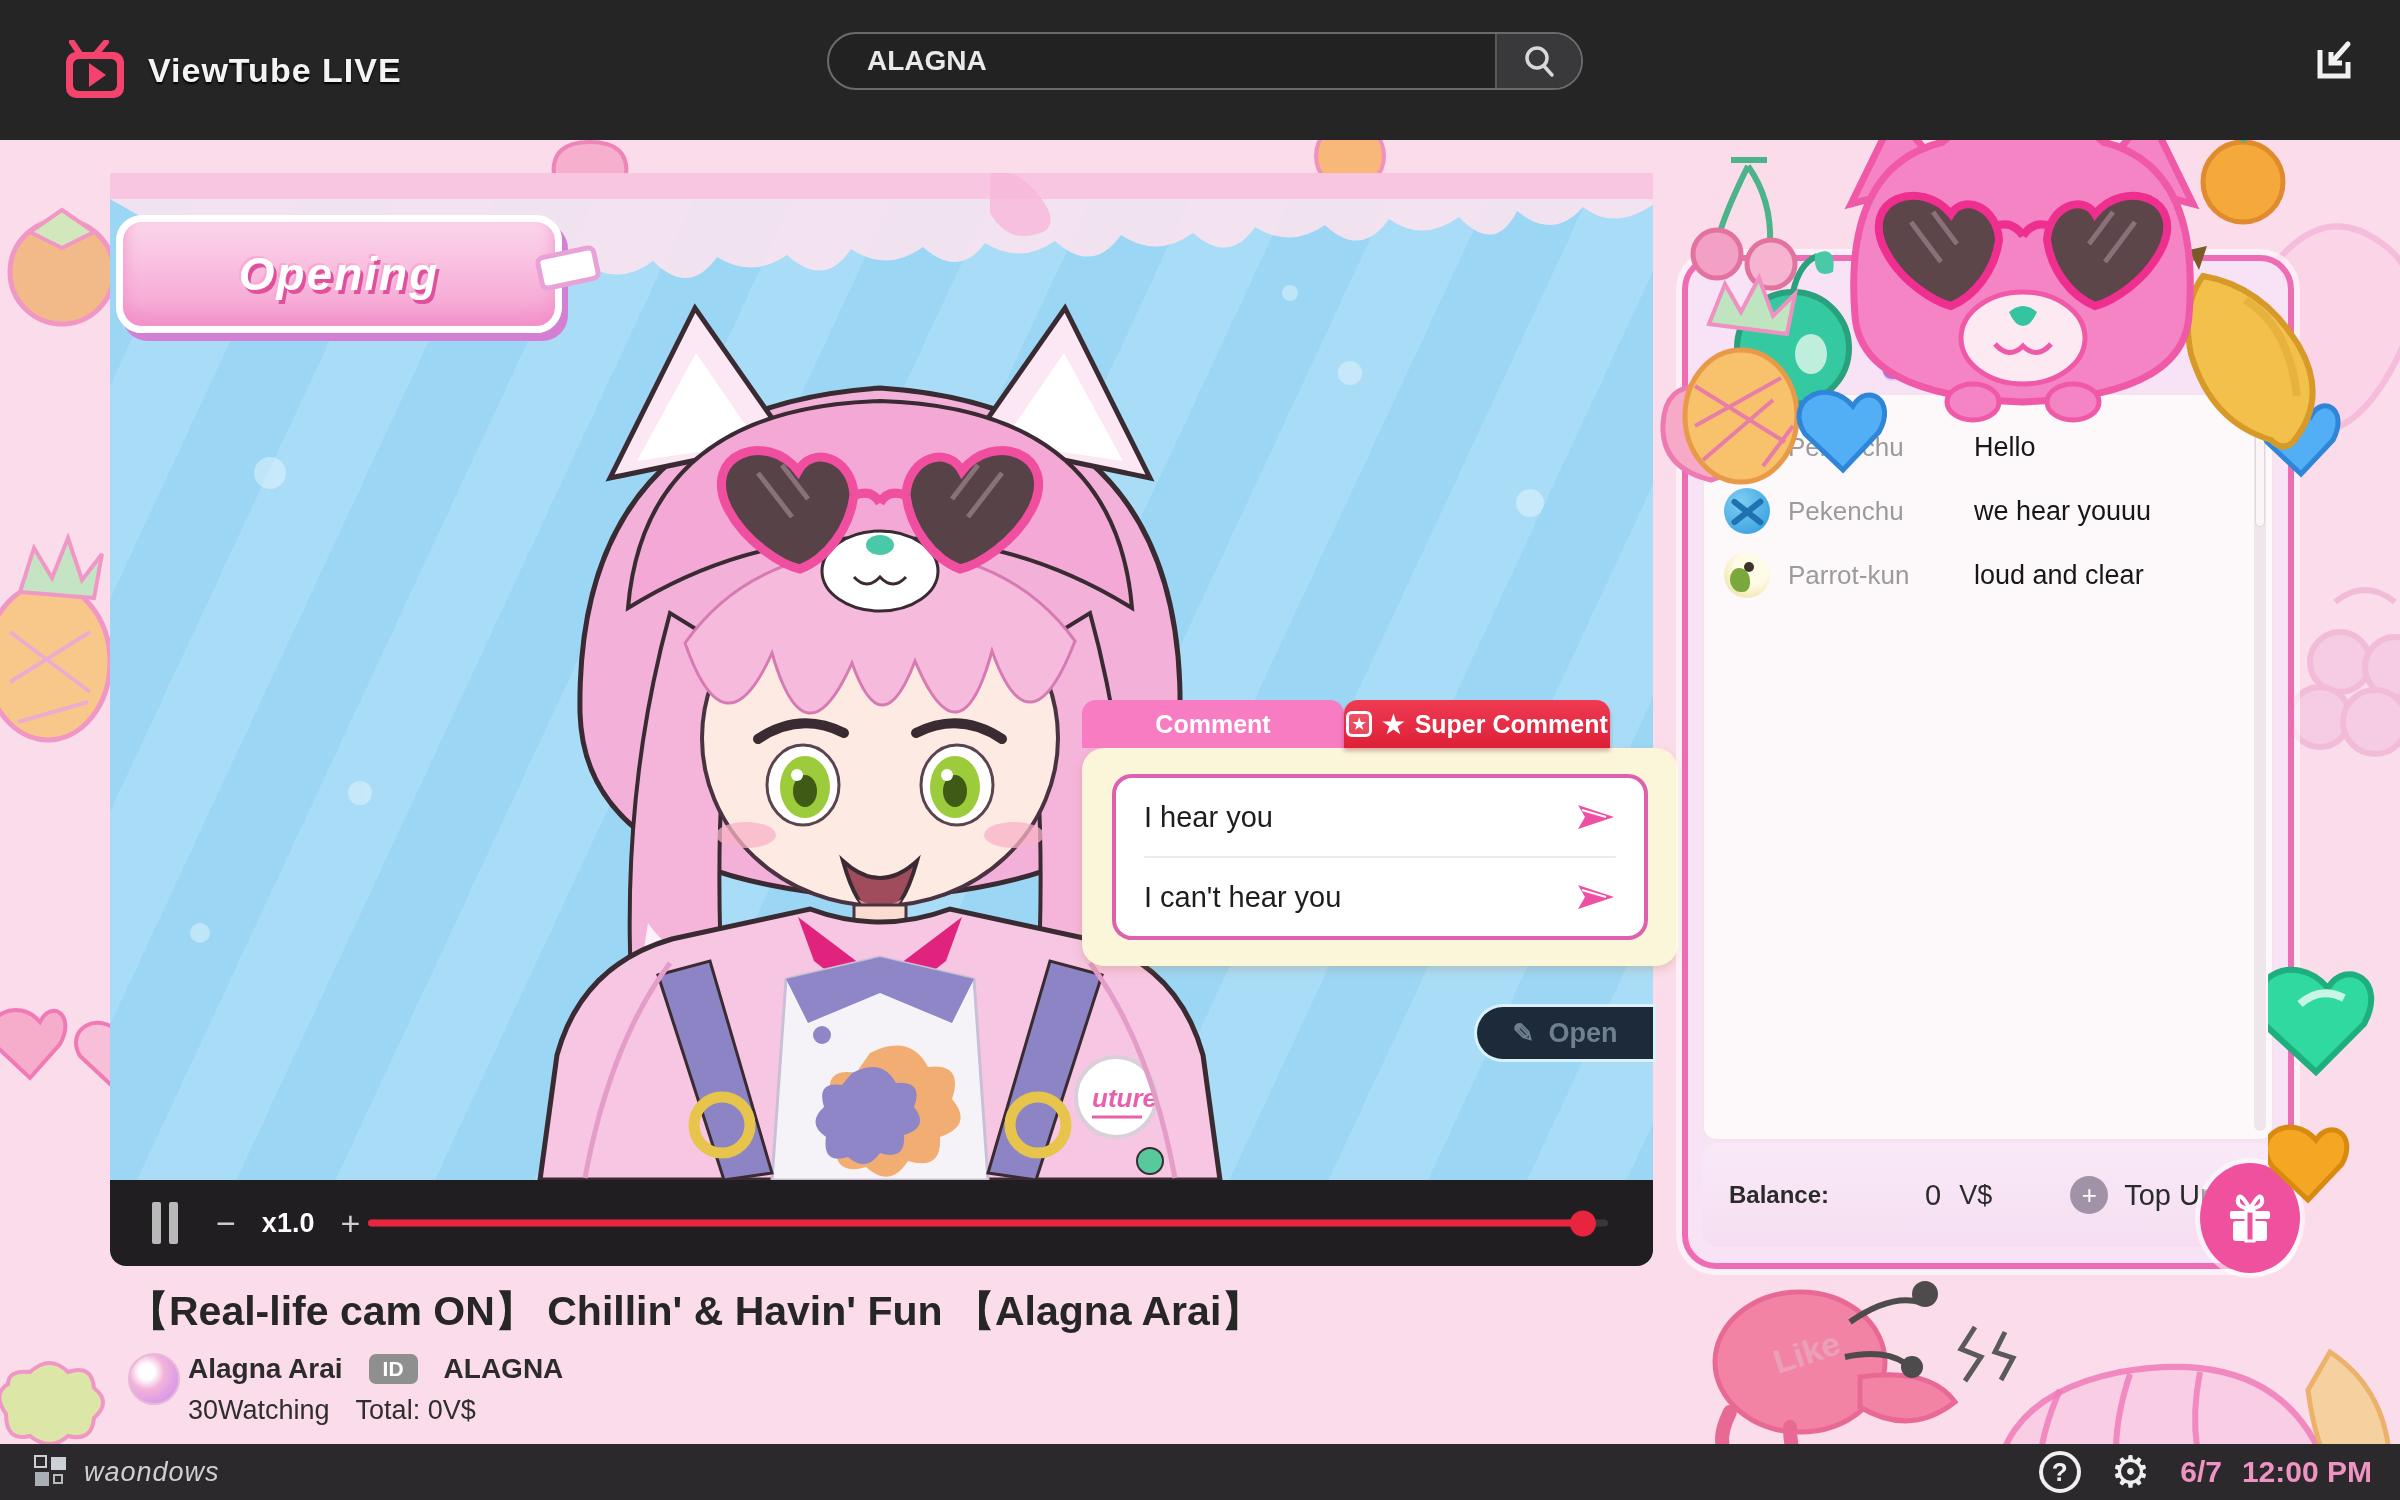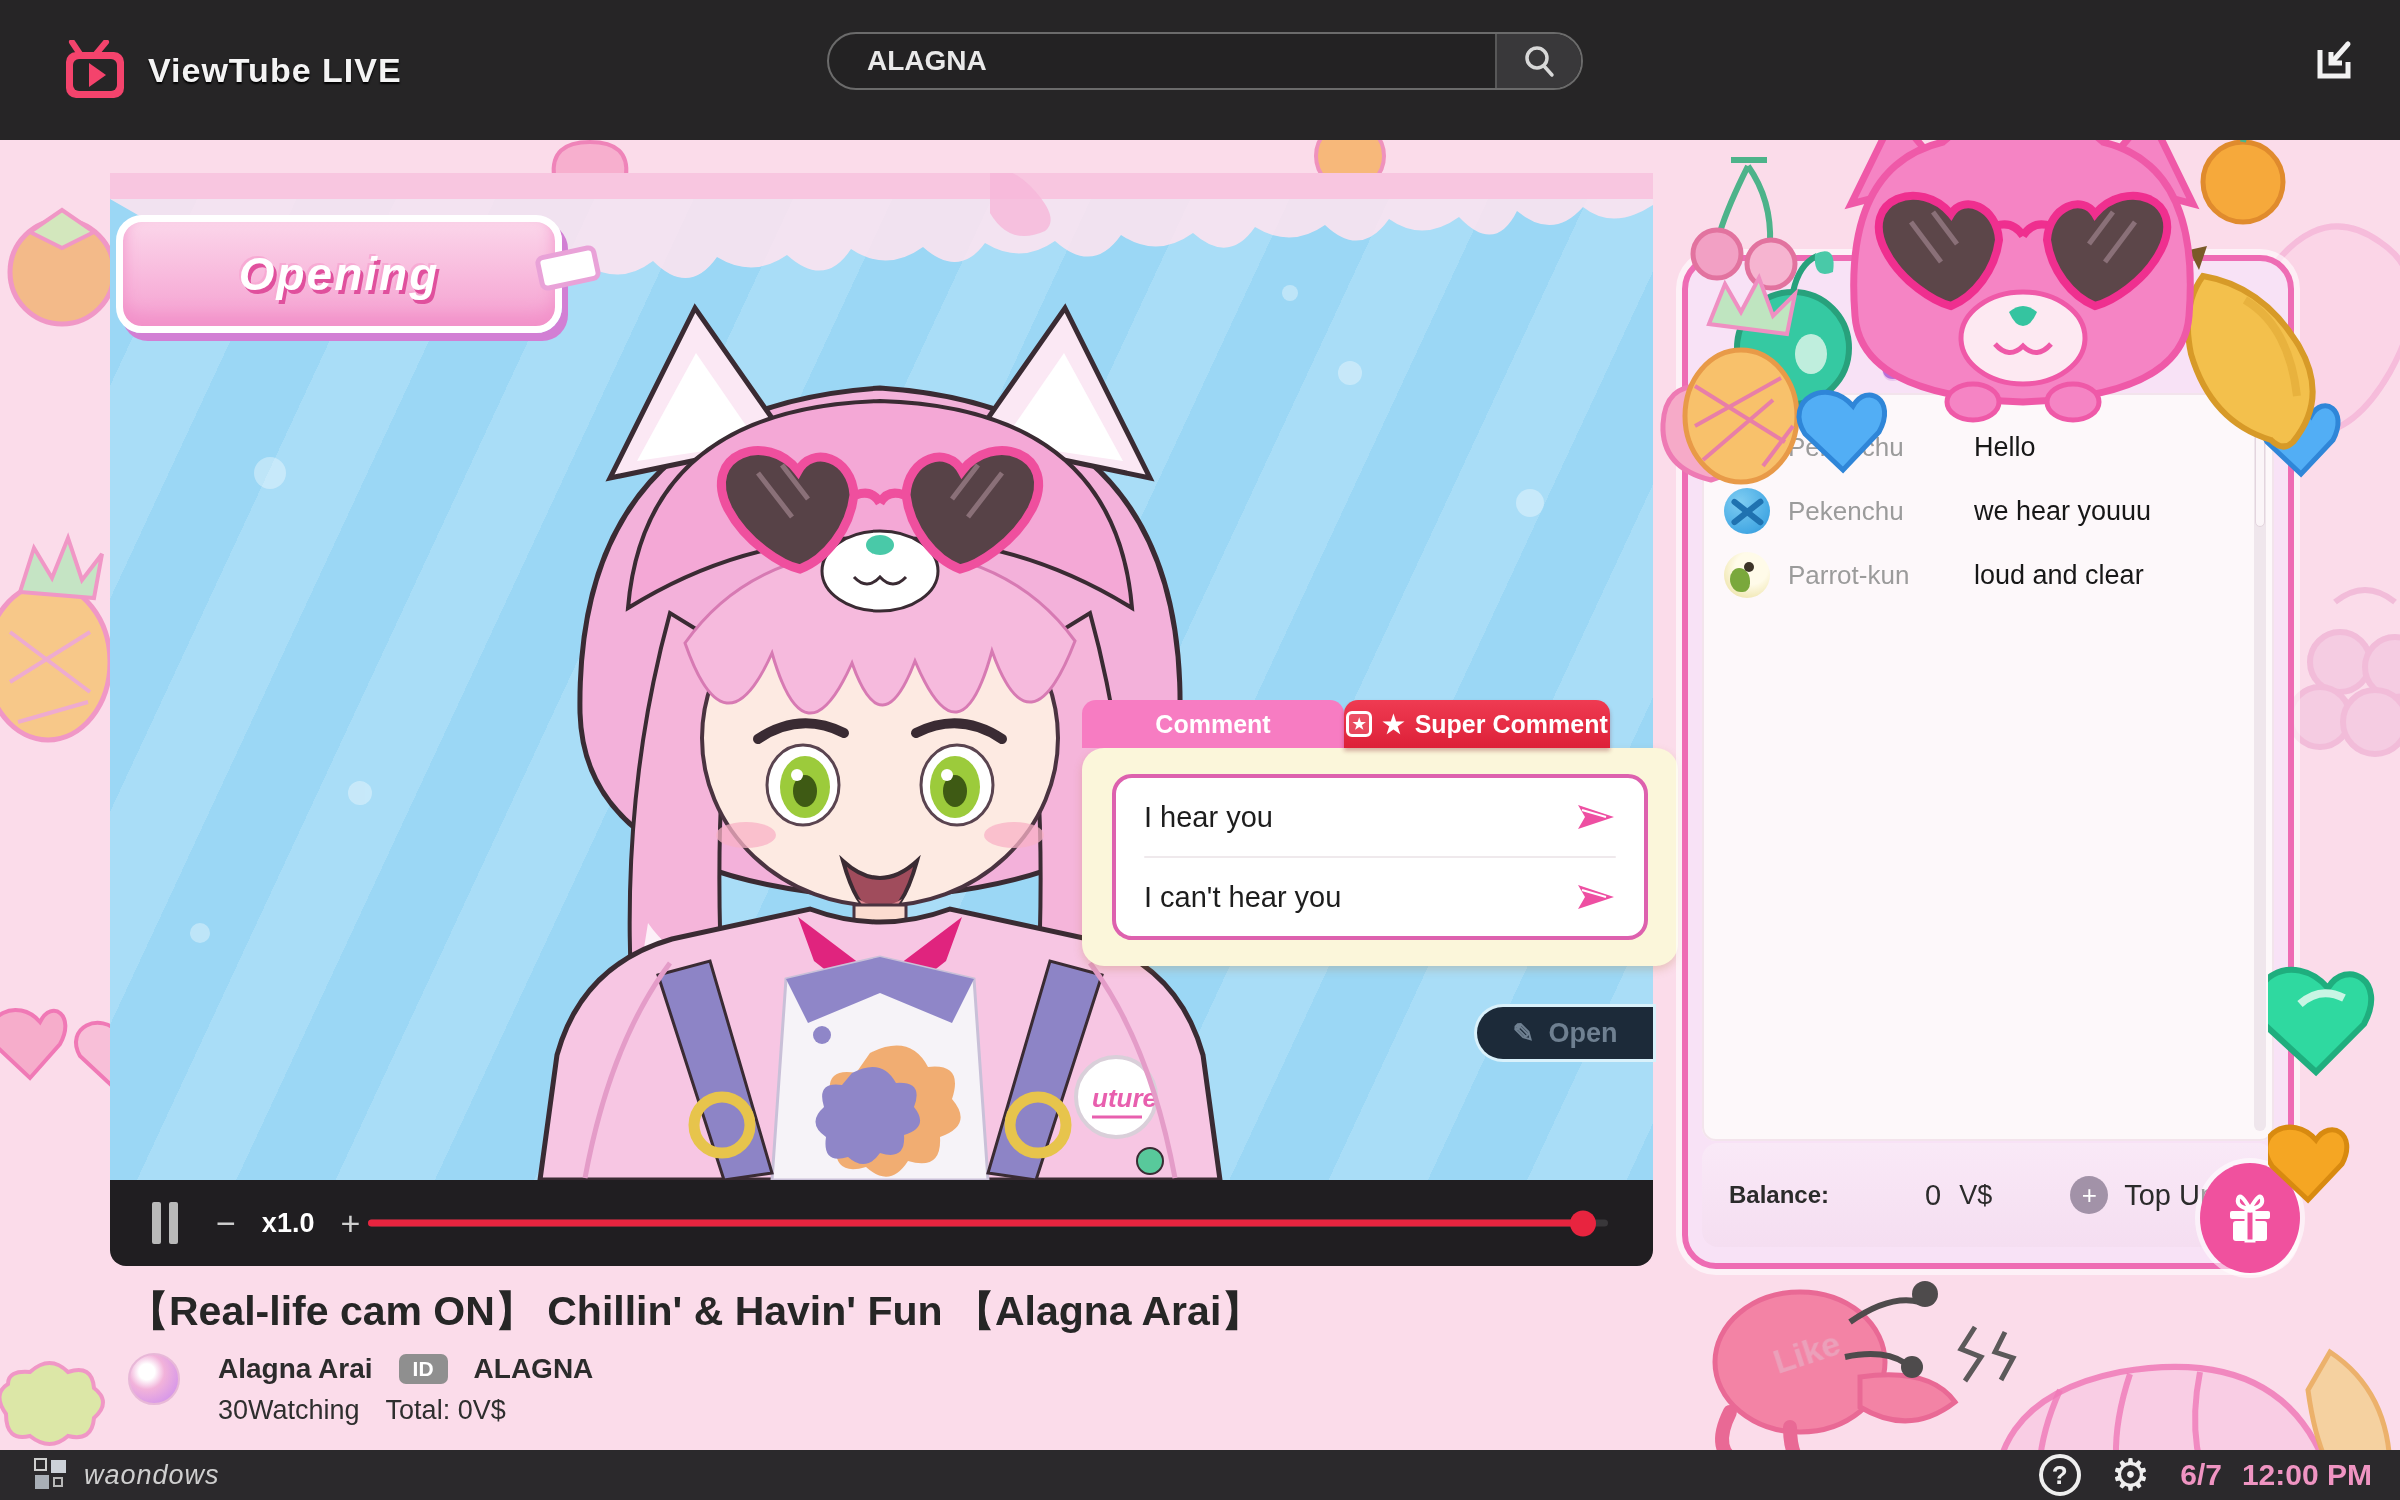--- a/index.html
+++ b/index.html
@@ -79,7 +79,7 @@
   
   .stream-info{position:absolute;left:128px;top:1284px;z-index:2;}
   .stream-title{color:#262626;font-size:41px;font-weight:bold;letter-spacing:0;}
-  .channel-row{display:flex;align-items:flex-start;margin-top:14px;gap:38px;}
+  .channel-row{display:flex;align-items:flex-start;margin-top:14px;gap:8px;}
   .ch-avatar{width:52px;height:52px;border-radius:50%;cursor:pointer;
        background:radial-gradient(circle at 35% 35%,#fff 0 18%,#f2b3da 40%,#d99ae8 75%,#b98ed6 100%);
        border:2px solid #e8b8d8;}

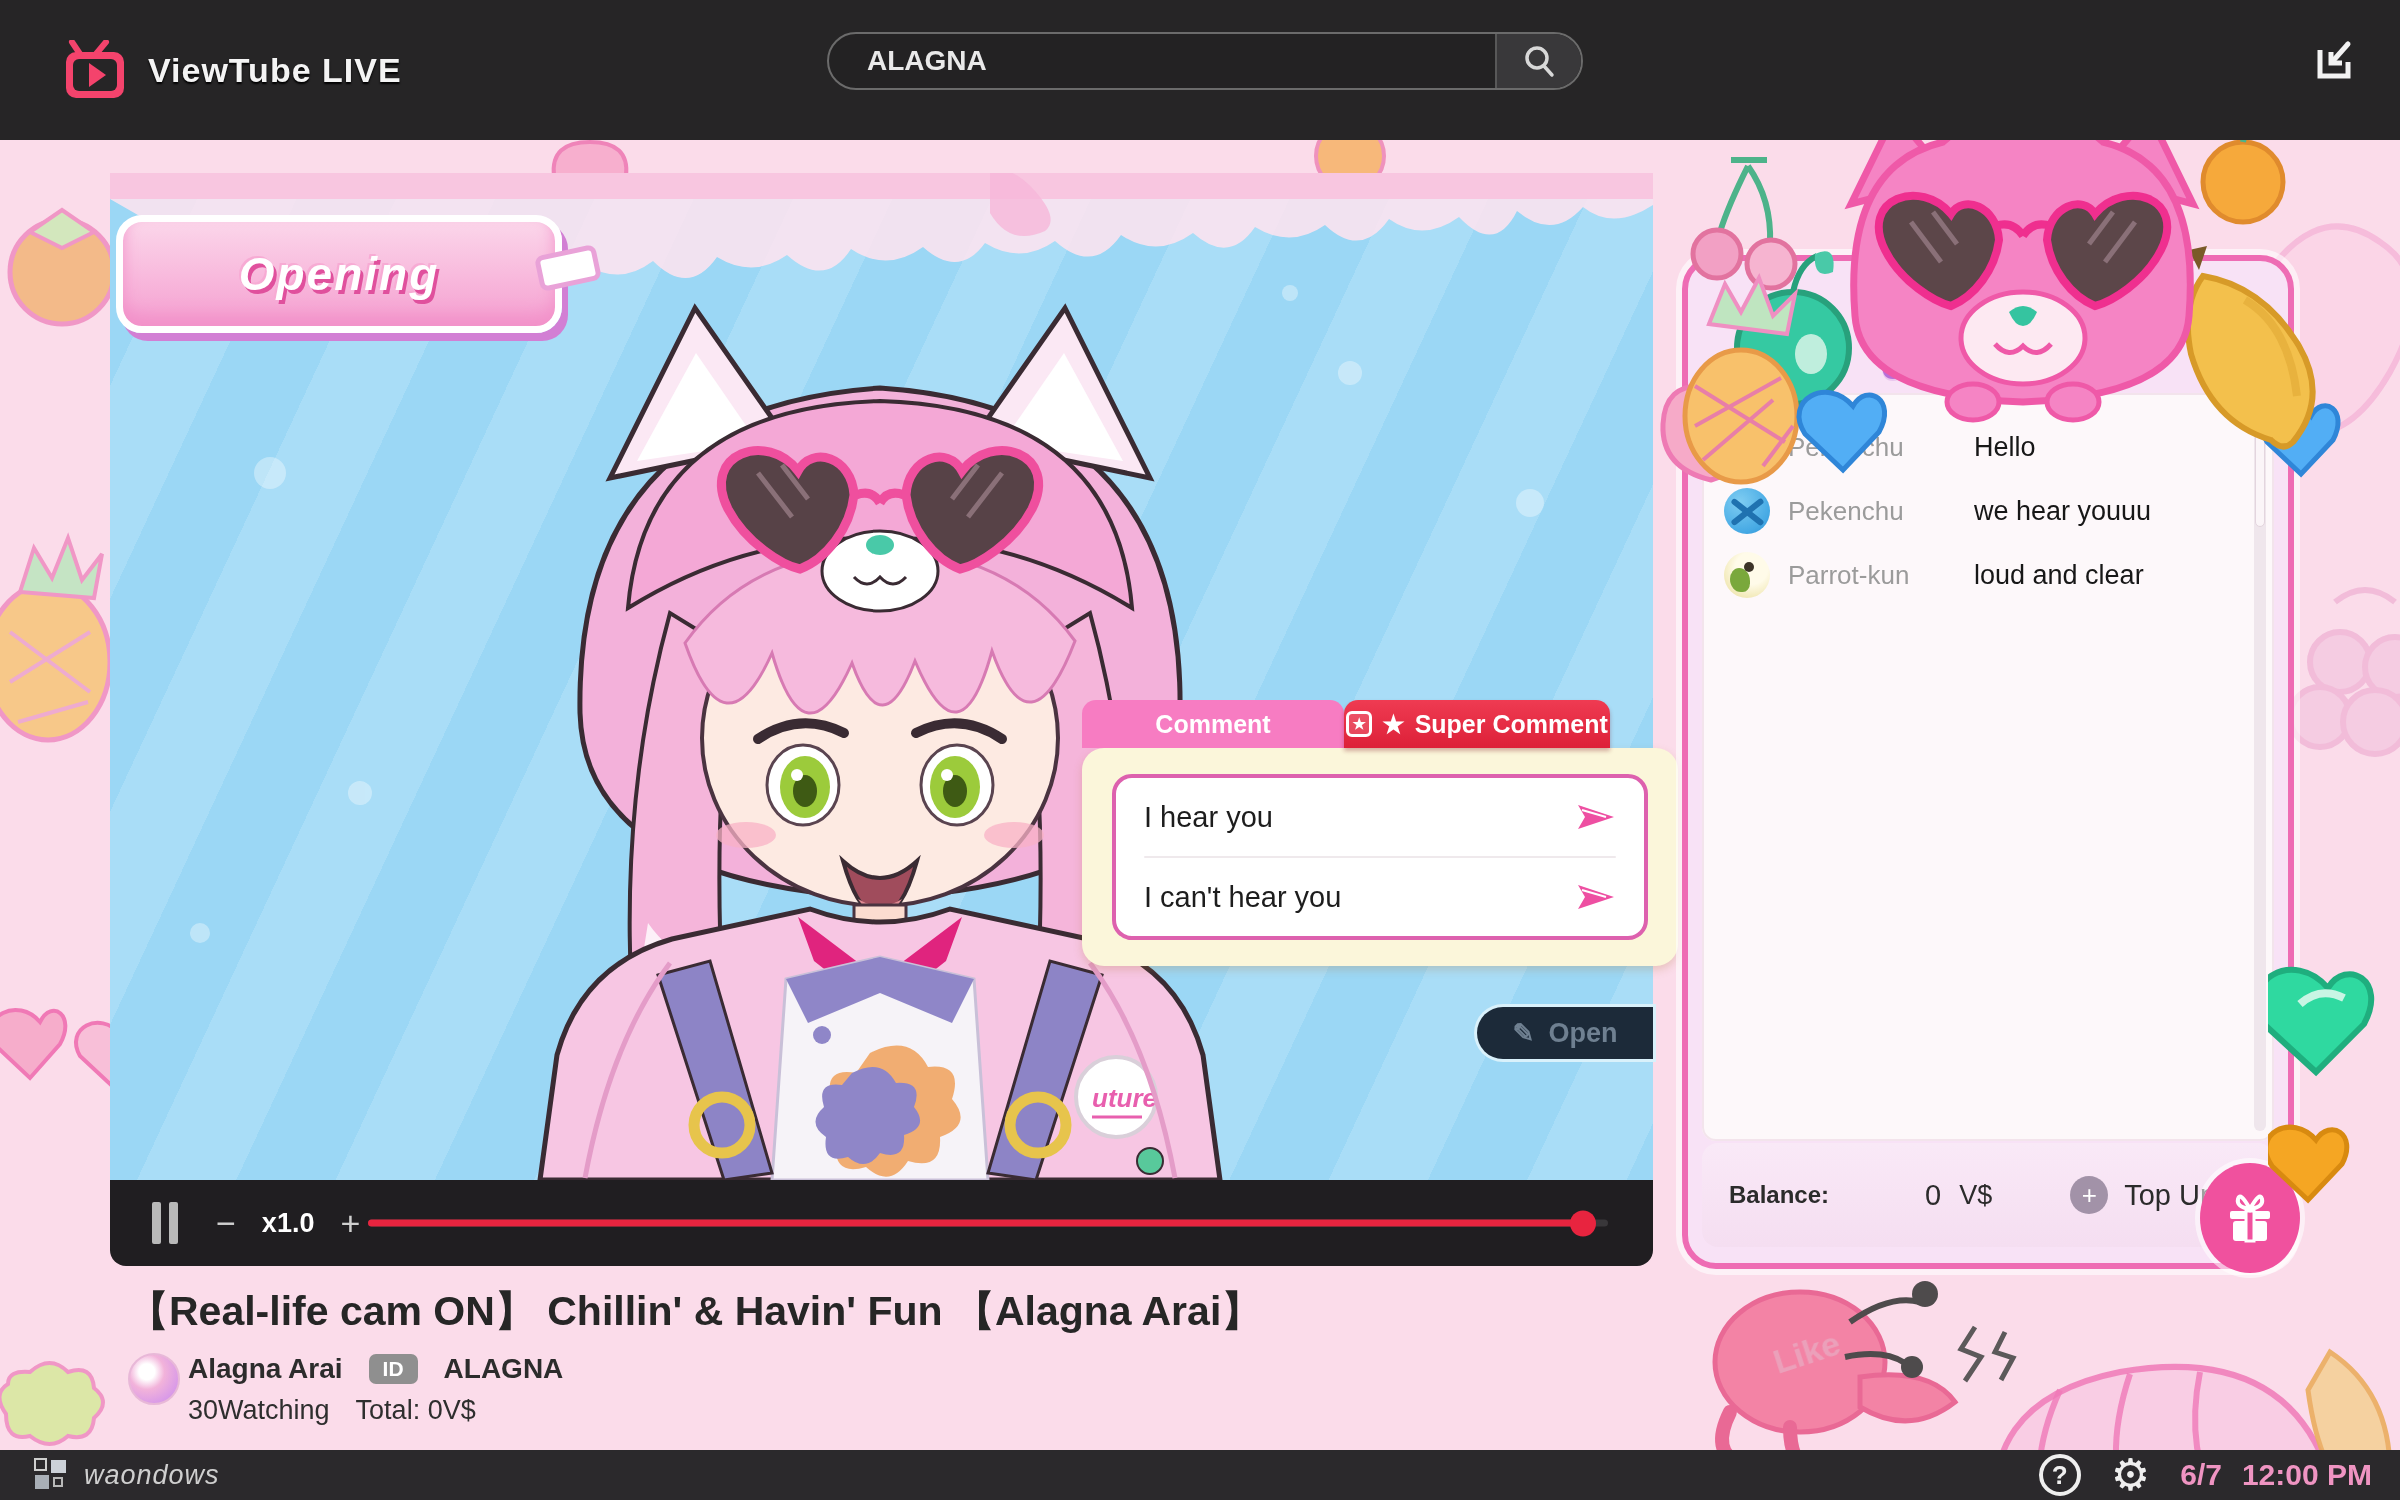--- a/index.html
+++ b/index.html
@@ -128,7 +128,7 @@
        box-shadow:0 0 0 5px rgba(255,255,255,.55);}
 
   
-  .taskbar{position:absolute;left:0;bottom:0;width:2400px;height:50px;background:#2b292c;z-index:10;
+  .taskbar{position:absolute;left:0;bottom:0;width:2400px;height:56px;background:#2b292c;z-index:10;
        display:flex;align-items:center;}
   .os{display:flex;align-items:center;gap:16px;margin-left:34px;cursor:pointer;}
   .os-logo{position:relative;width:34px;height:34px;}

